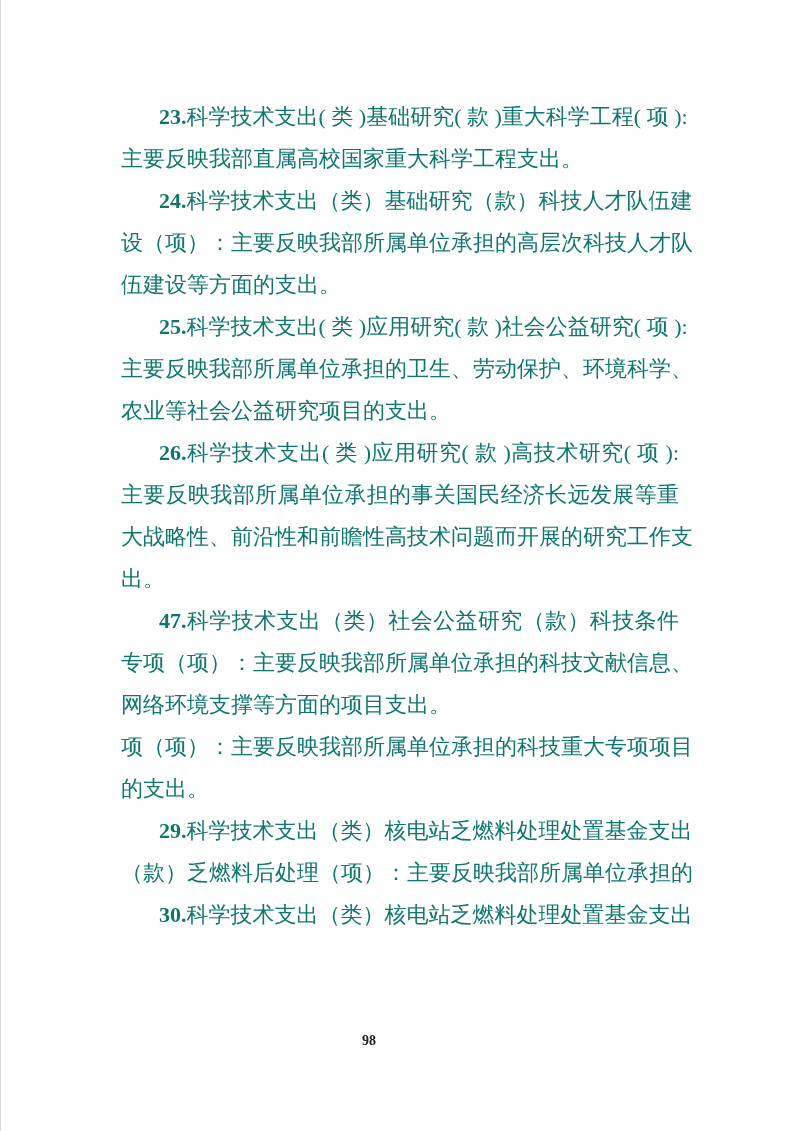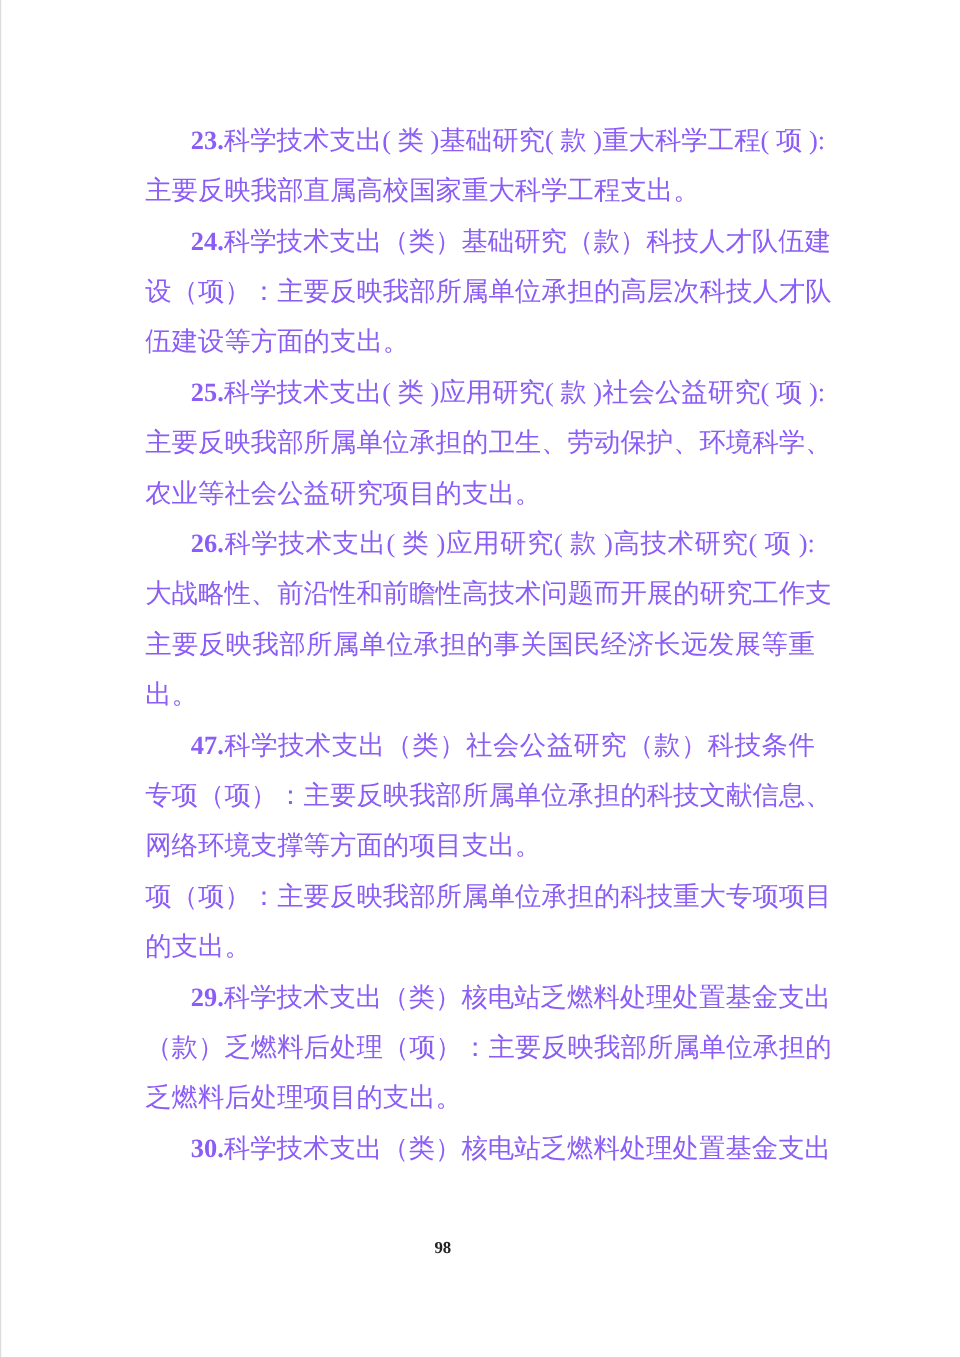--- a/index.html
+++ b/index.html
@@ -24,7 +24,7 @@
     width: 558px;
     font-size: 22px;
     line-height: 42px;
-    color: #8b5cf6;
+    color: #0f766e;
     overflow: visible;
   }
   .para {

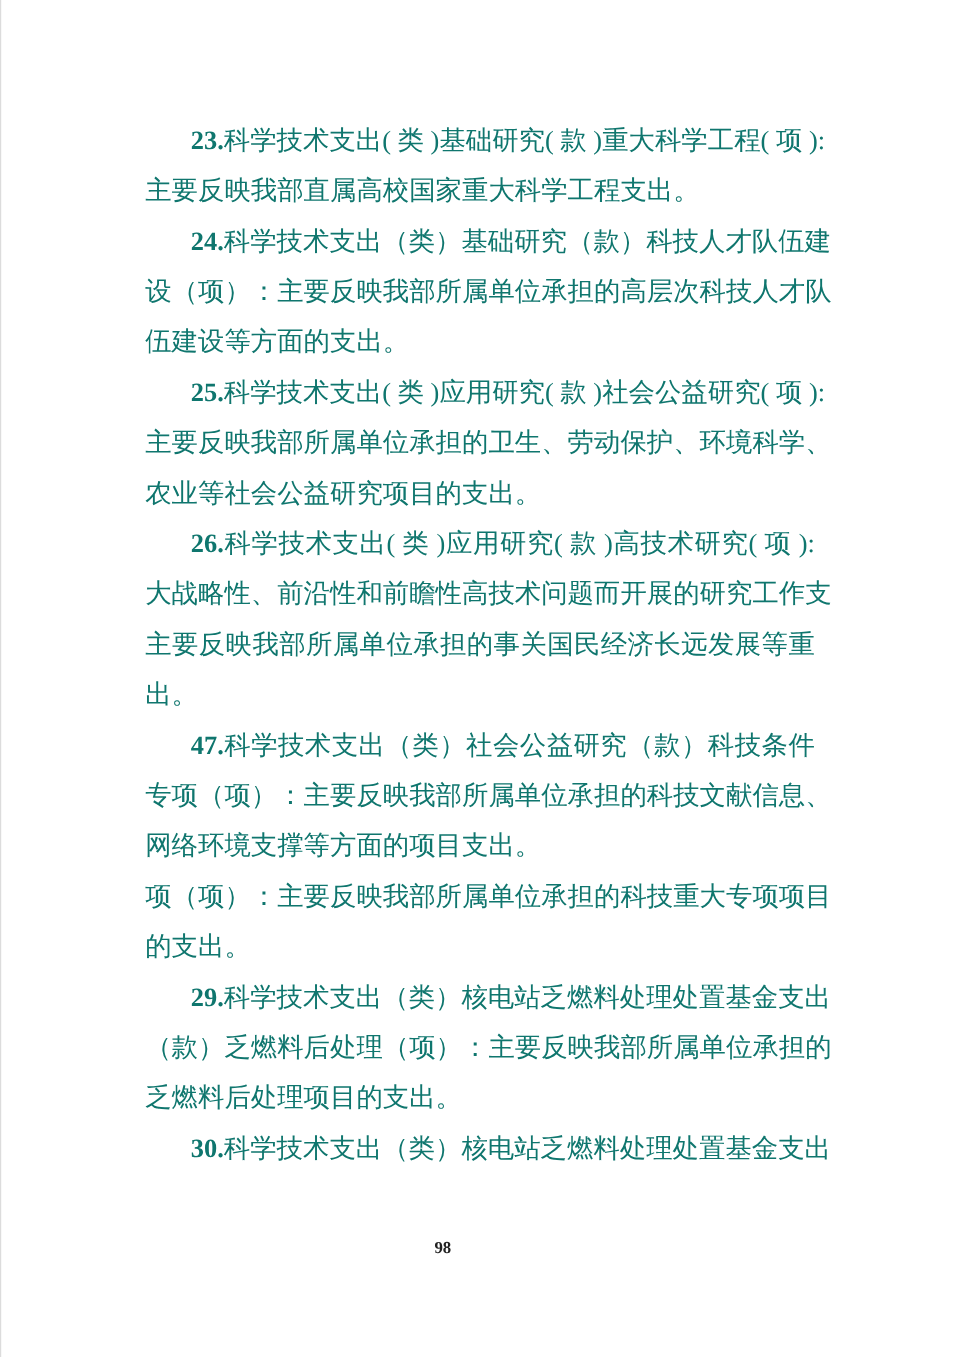--- a/index.html
+++ b/index.html
@@ -87,8 +87,8 @@
 
     <div class="para">
       <div class="tline first"><span class="pnum">26.</span><span>科学技术支出( 类 )应用研究( 款 )高技术研究( 项 ):</span></div>
+      <div class="tline">主要反映我部所属单位承担的事关国民经济长远发展等重</div>
       <div class="tline">大战略性、前沿性和前瞻性高技术问题而开展的研究工作支</div>
-      <div class="tline">主要反映我部所属单位承担的事关国民经济长远发展等重</div>
       <div class="tline last">出。</div>
     </div>
 

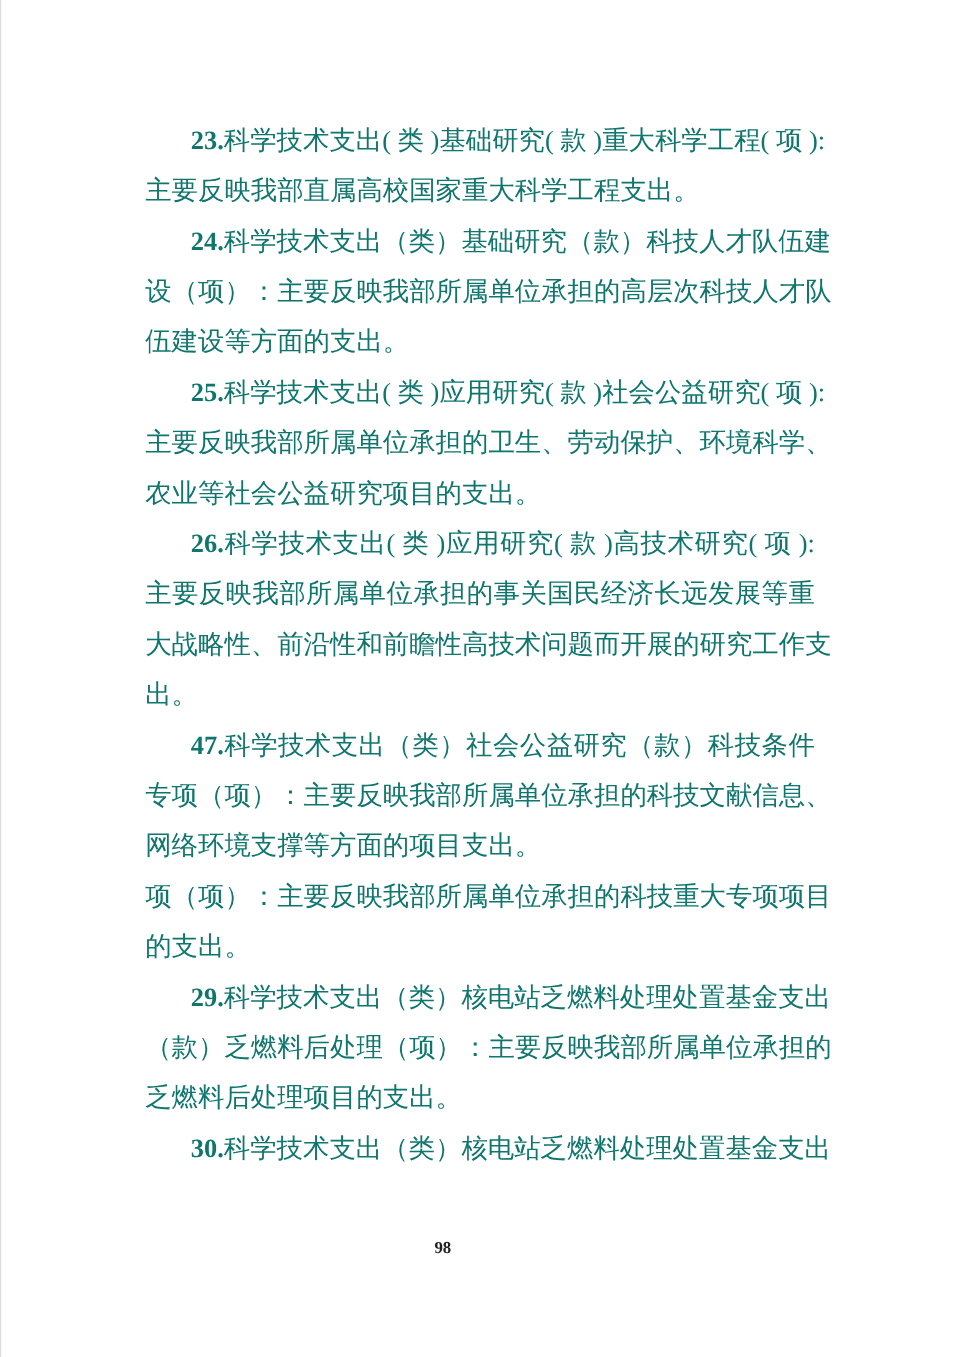--- a/index.html
+++ b/index.html
@@ -106,7 +106,6 @@
     <div class="para">
       <div class="tline first"><span class="pnum">29.</span><span>科学技术支出（类）核电站乏燃料处理处置基金支出</span></div>
       <div class="tline">（款）乏燃料后处理（项）：主要反映我部所属单位承担的</div>
-      <div class="tline last">乏燃料后处理项目的支出。</div>
     </div>
 
     <div class="para">

